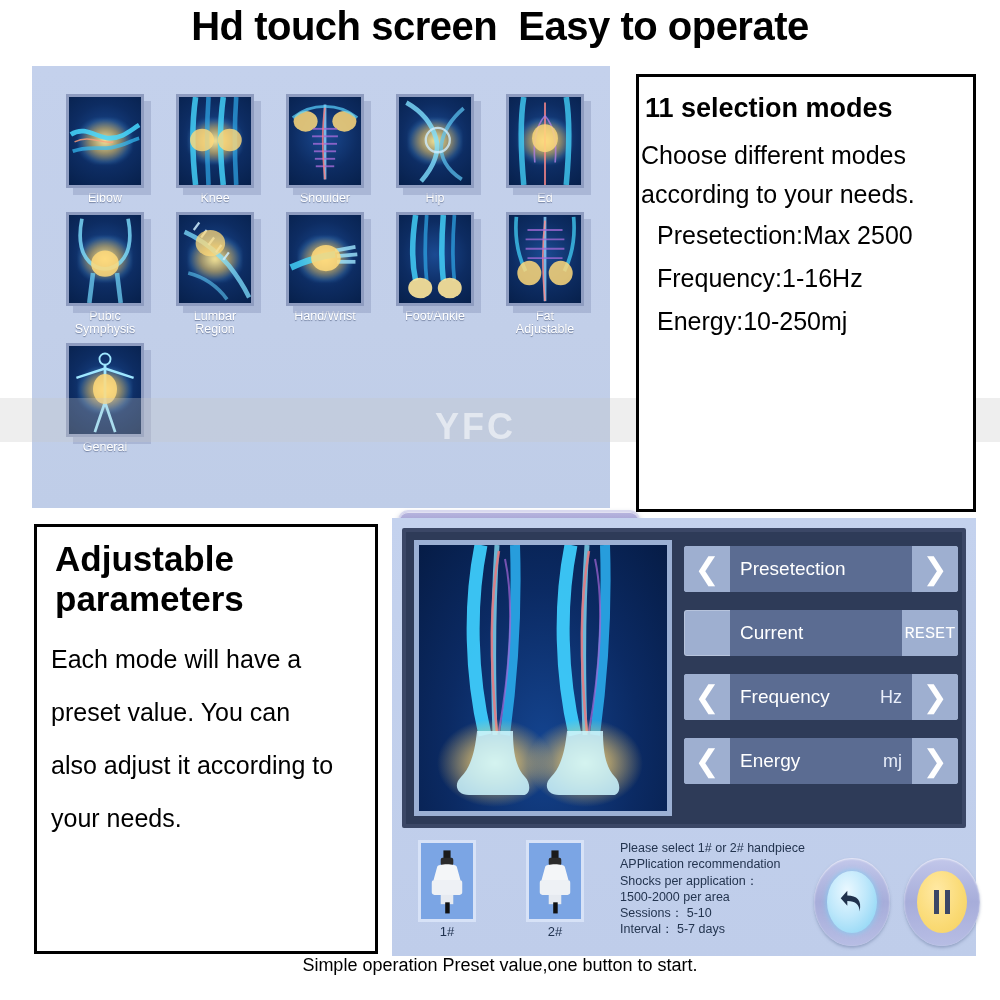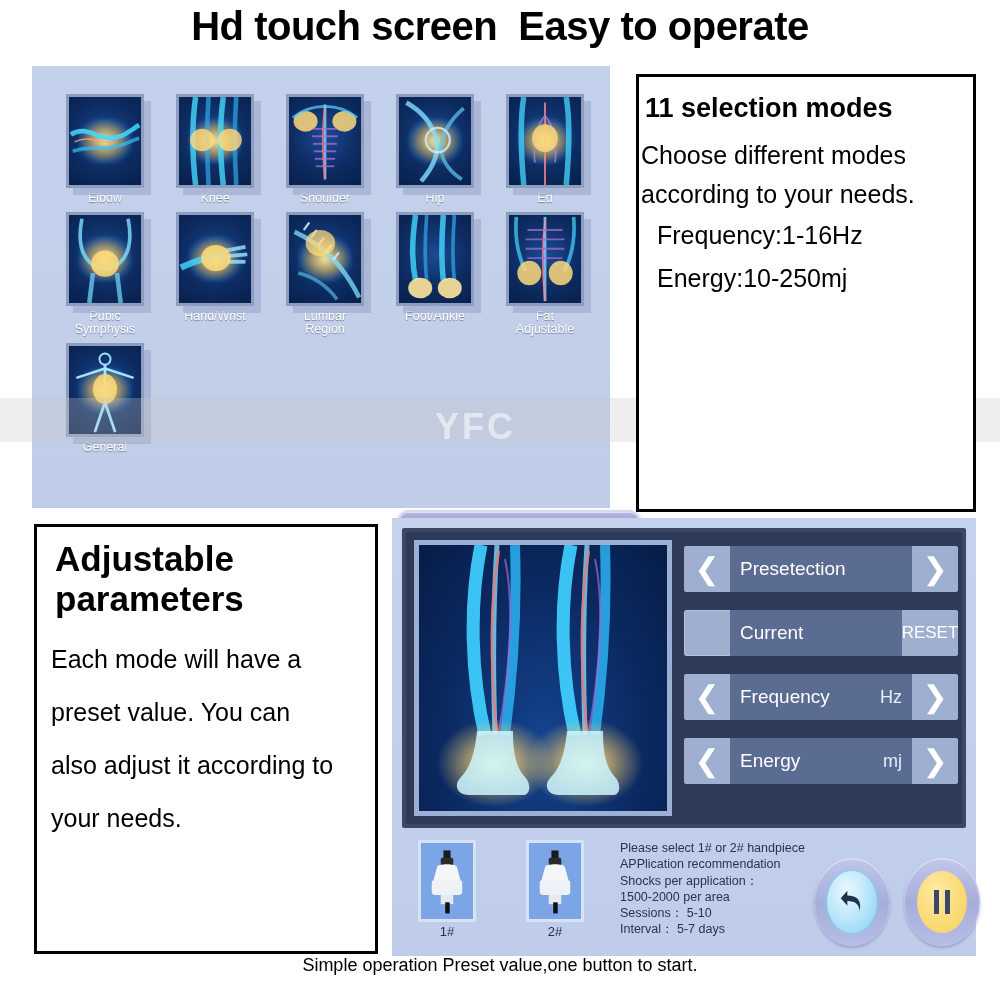--- a/index.html
+++ b/index.html
@@ -430,6 +430,7 @@
   <div class="info-title">11 selection modes</div>
   <div class="info-line">Choose different modes</div>
   <div class="info-line">according to your needs.</div>
+  <div class="info-spec">Presetection:Max 2500</div>
   <div class="info-spec">Frequency:1-16Hz</div>
   <div class="info-spec">Energy:10-250mj</div>
 </div>

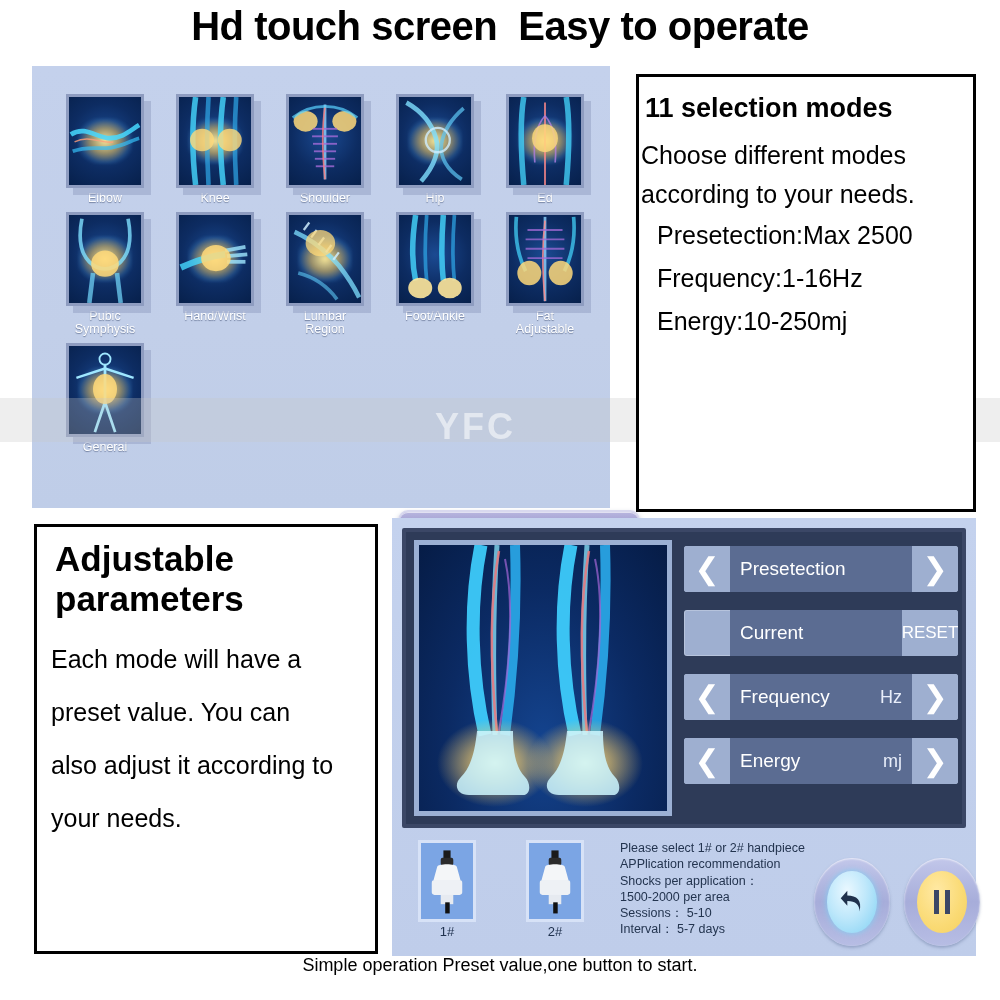--- a/index.html
+++ b/index.html
@@ -324,21 +324,6 @@
           <div class="bg"></div>
             <div class="glow"></div>
           <svg viewBox="0 0 78 94" preserveAspectRatio="none">
-            <path d="M2 56 C20 48 34 44 50 42" stroke="#46d8ff" stroke-width="7" fill="none" opacity=".8"></path>
-            <path d="M50 38 L72 34" stroke="#9fe7ff" stroke-width="4" opacity=".8"></path>
-            <path d="M52 44 L74 42" stroke="#9fe7ff" stroke-width="4" opacity=".8"></path>
-            <path d="M52 50 L72 50" stroke="#9fe7ff" stroke-width="4" opacity=".8"></path>
-            <ellipse cx="40" cy="46" rx="16" ry="14" fill="#ffd97a" opacity=".85"></ellipse>
-          </svg>
-        </div>
-        <div class="mode-label">Hand/Wrist</div>
-      </div>
-
-      <div class="mode-cell">
-        <div class="thumb">
-          <div class="bg"></div>
-            <div class="glow"></div>
-          <svg viewBox="0 0 78 94" preserveAspectRatio="none">
             <path d="M6 18 C24 26 40 38 54 54 C62 64 70 76 76 88" stroke="#7fe0ff" stroke-width="5" fill="none" opacity=".75"></path>
             <g stroke="#cfeeff" stroke-width="2.4" opacity=".85">
               <path d="M16 16 L22 8"></path>
@@ -353,6 +338,21 @@
         </div>
         <div class="mode-label" style="white-space:pre-line">Lumbar
 Region</div>
+      </div>
+
+      <div class="mode-cell">
+        <div class="thumb">
+          <div class="bg"></div>
+            <div class="glow"></div>
+          <svg viewBox="0 0 78 94" preserveAspectRatio="none">
+            <path d="M2 56 C20 48 34 44 50 42" stroke="#46d8ff" stroke-width="7" fill="none" opacity=".8"></path>
+            <path d="M50 38 L72 34" stroke="#9fe7ff" stroke-width="4" opacity=".8"></path>
+            <path d="M52 44 L74 42" stroke="#9fe7ff" stroke-width="4" opacity=".8"></path>
+            <path d="M52 50 L72 50" stroke="#9fe7ff" stroke-width="4" opacity=".8"></path>
+            <ellipse cx="40" cy="46" rx="16" ry="14" fill="#ffd97a" opacity=".85"></ellipse>
+          </svg>
+        </div>
+        <div class="mode-label">Hand/Wrist</div>
       </div>
 
       <div class="mode-cell">

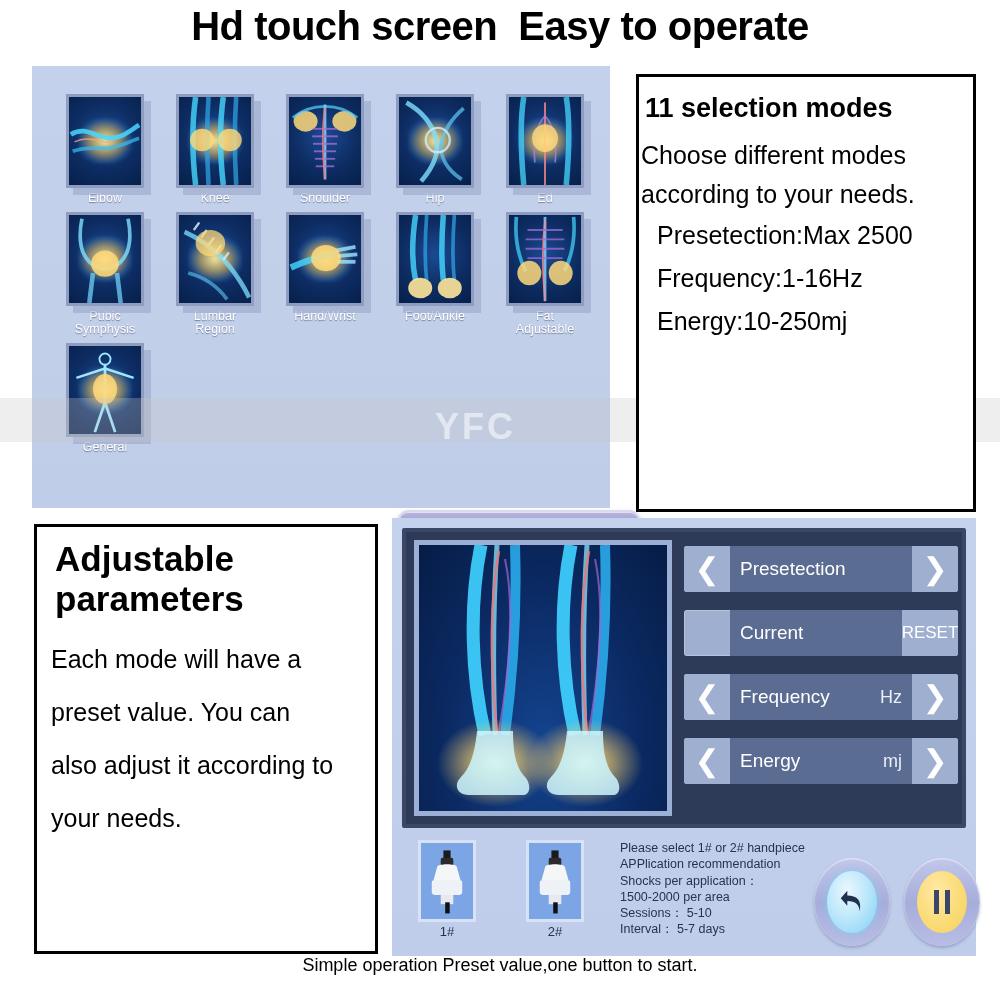--- a/index.html
+++ b/index.html
@@ -159,7 +159,7 @@
   .reset-btn{
     width:56px;display:flex;align-items:center;justify-content:center;
     background:#9eafd0;color:#fff;font-size:17px;
-    font-family:Liberation Sans, sans-serif;
+    font-family:Liberation Mono, monospace;
   }
 
   

